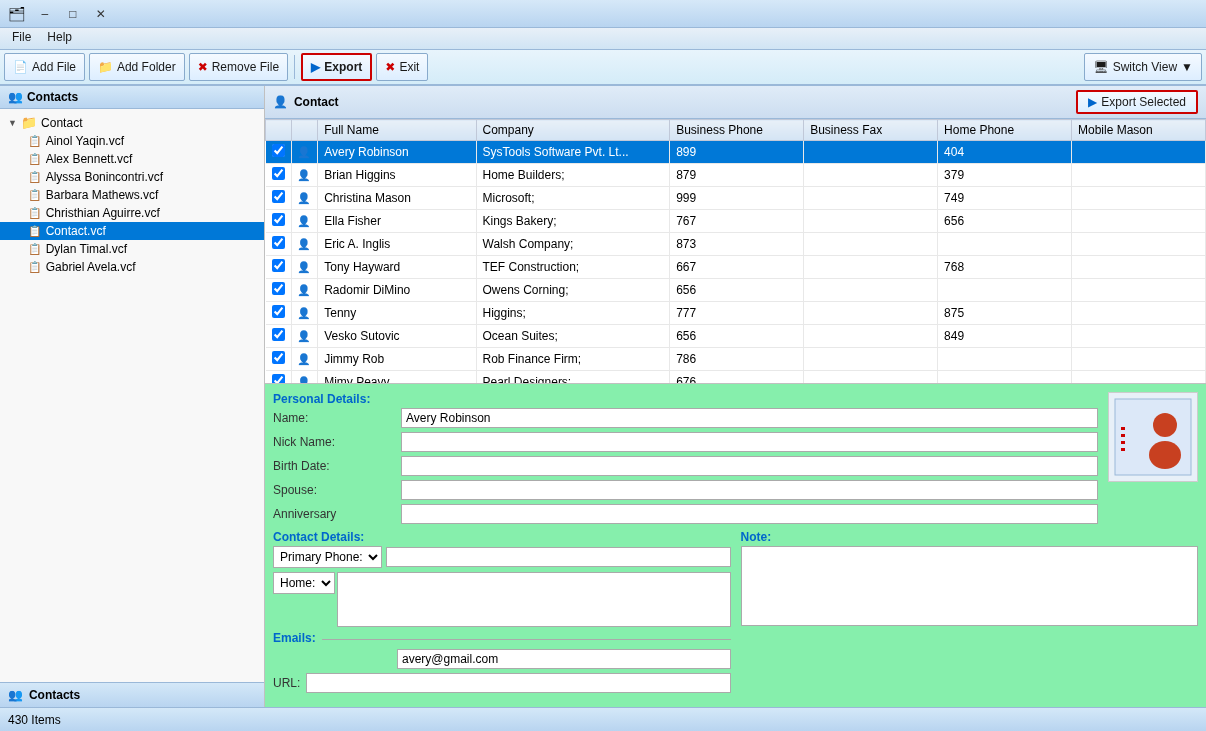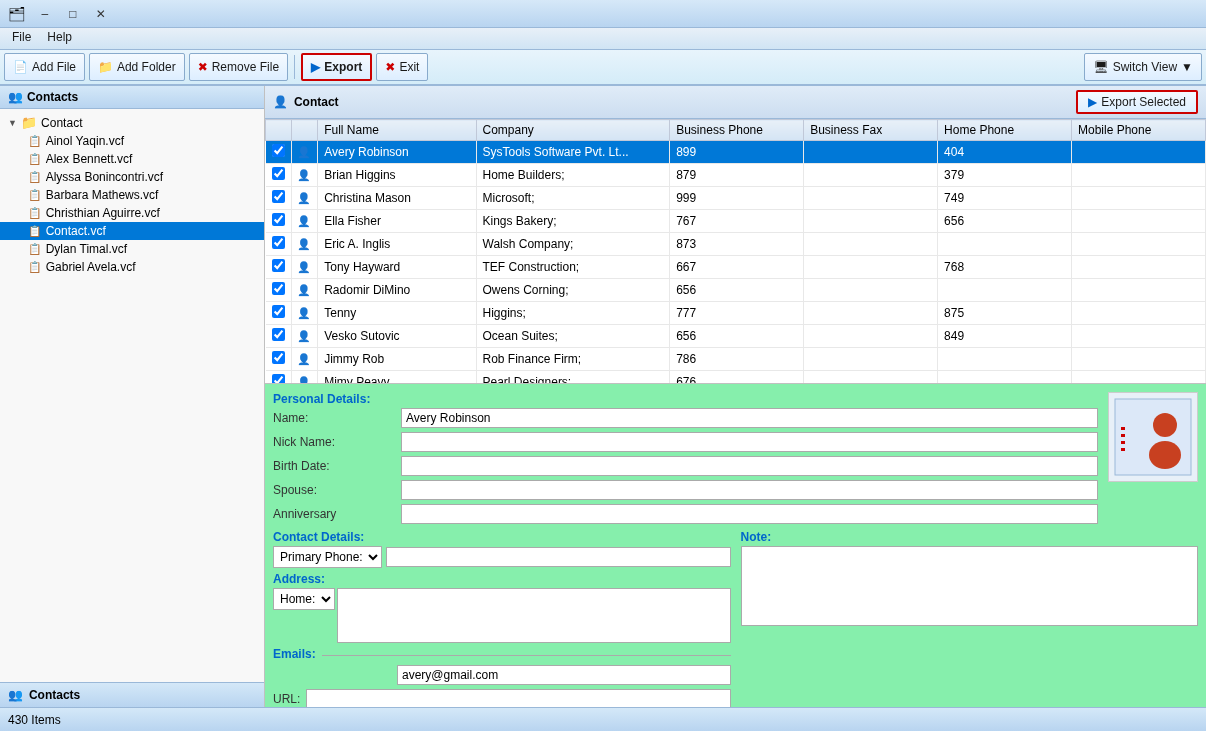--- a/index.html
+++ b/index.html
@@ -420,7 +420,7 @@
             <th style="min-width:110px;">Business Phone</th>
             <th style="min-width:110px;">Business Fax</th>
             <th style="min-width:110px;">Home Phone</th>
-            <th style="min-width:110px;">Mobile Phone</th>
+            <th style="min-width:110px;">Mobile Mason</th>
           </tr>
         </thead>
         <tbody id="contacts-tbody">

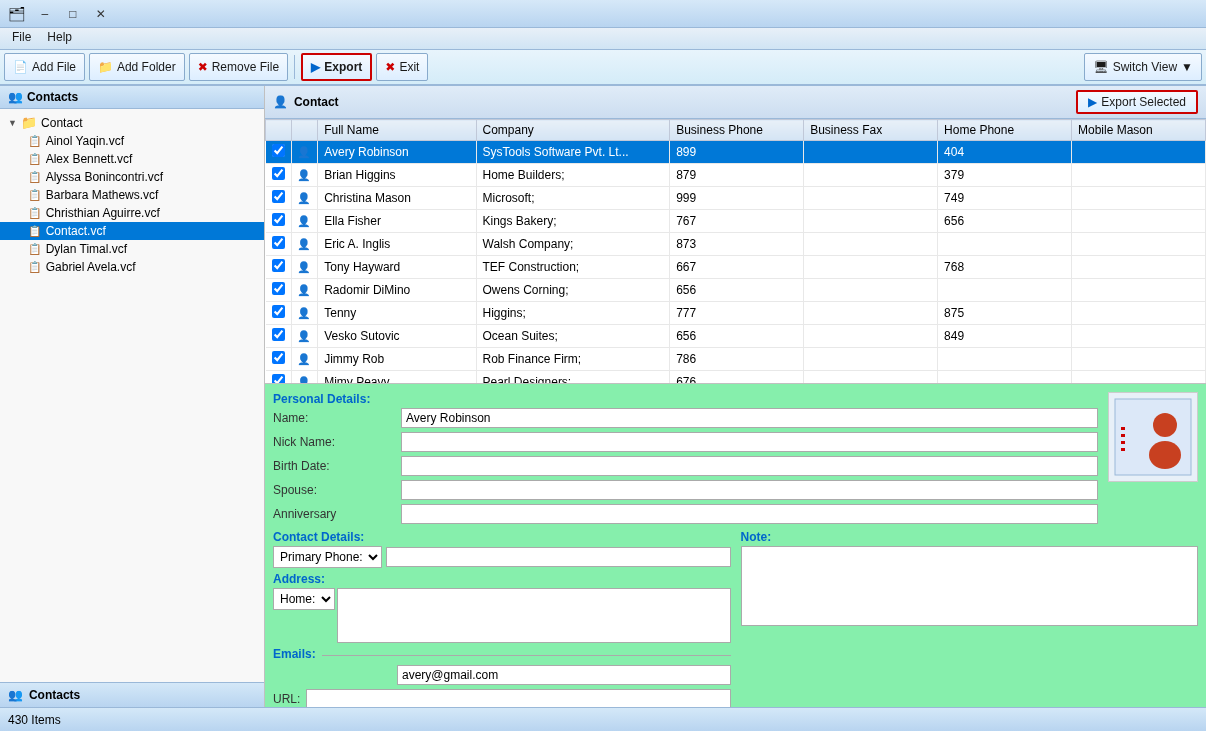--- a/index.html
+++ b/index.html
@@ -629,7 +629,6 @@
             <input class="detail-input" type="text" value="" style="flex: 1 1 0%;">
           </div>
 
-          <div class="section-label">Address:</div>
           <div style="display:flex; gap:2px;">
             <select class="detail-select">
               <option>Home:</option>

